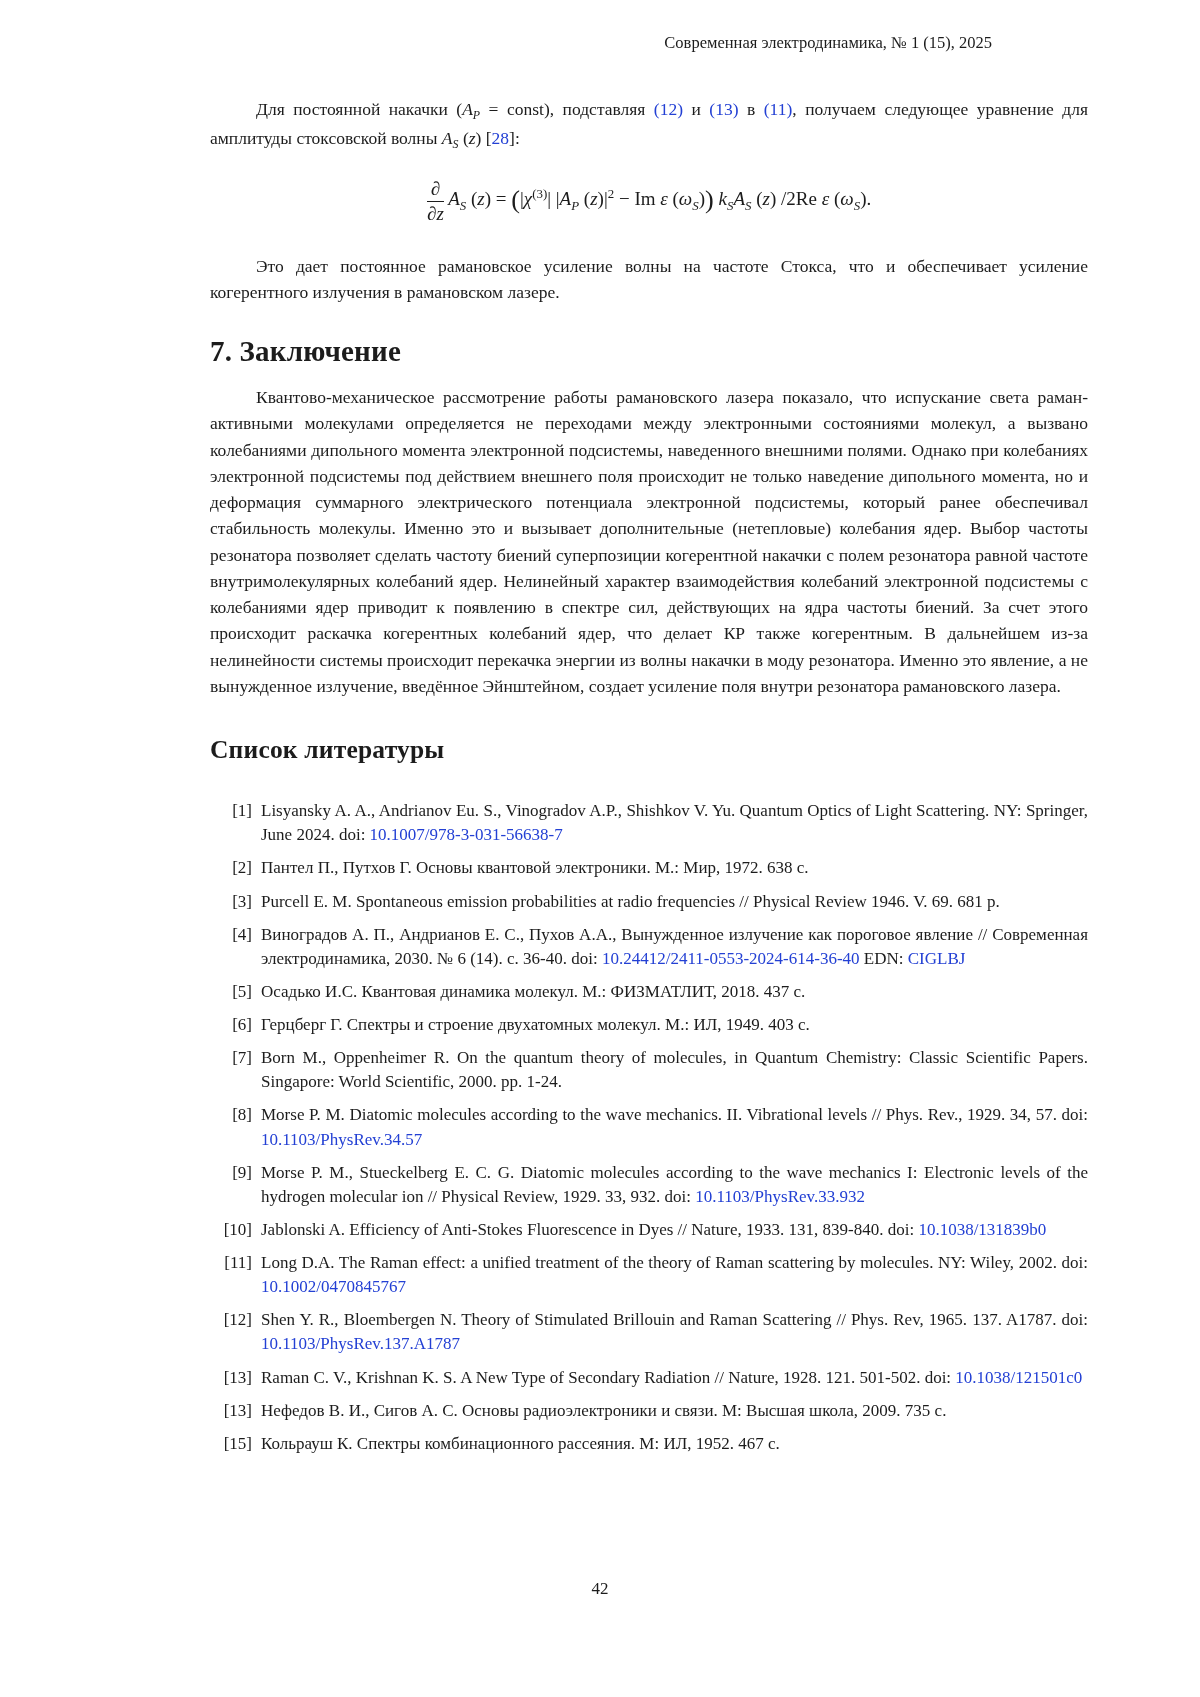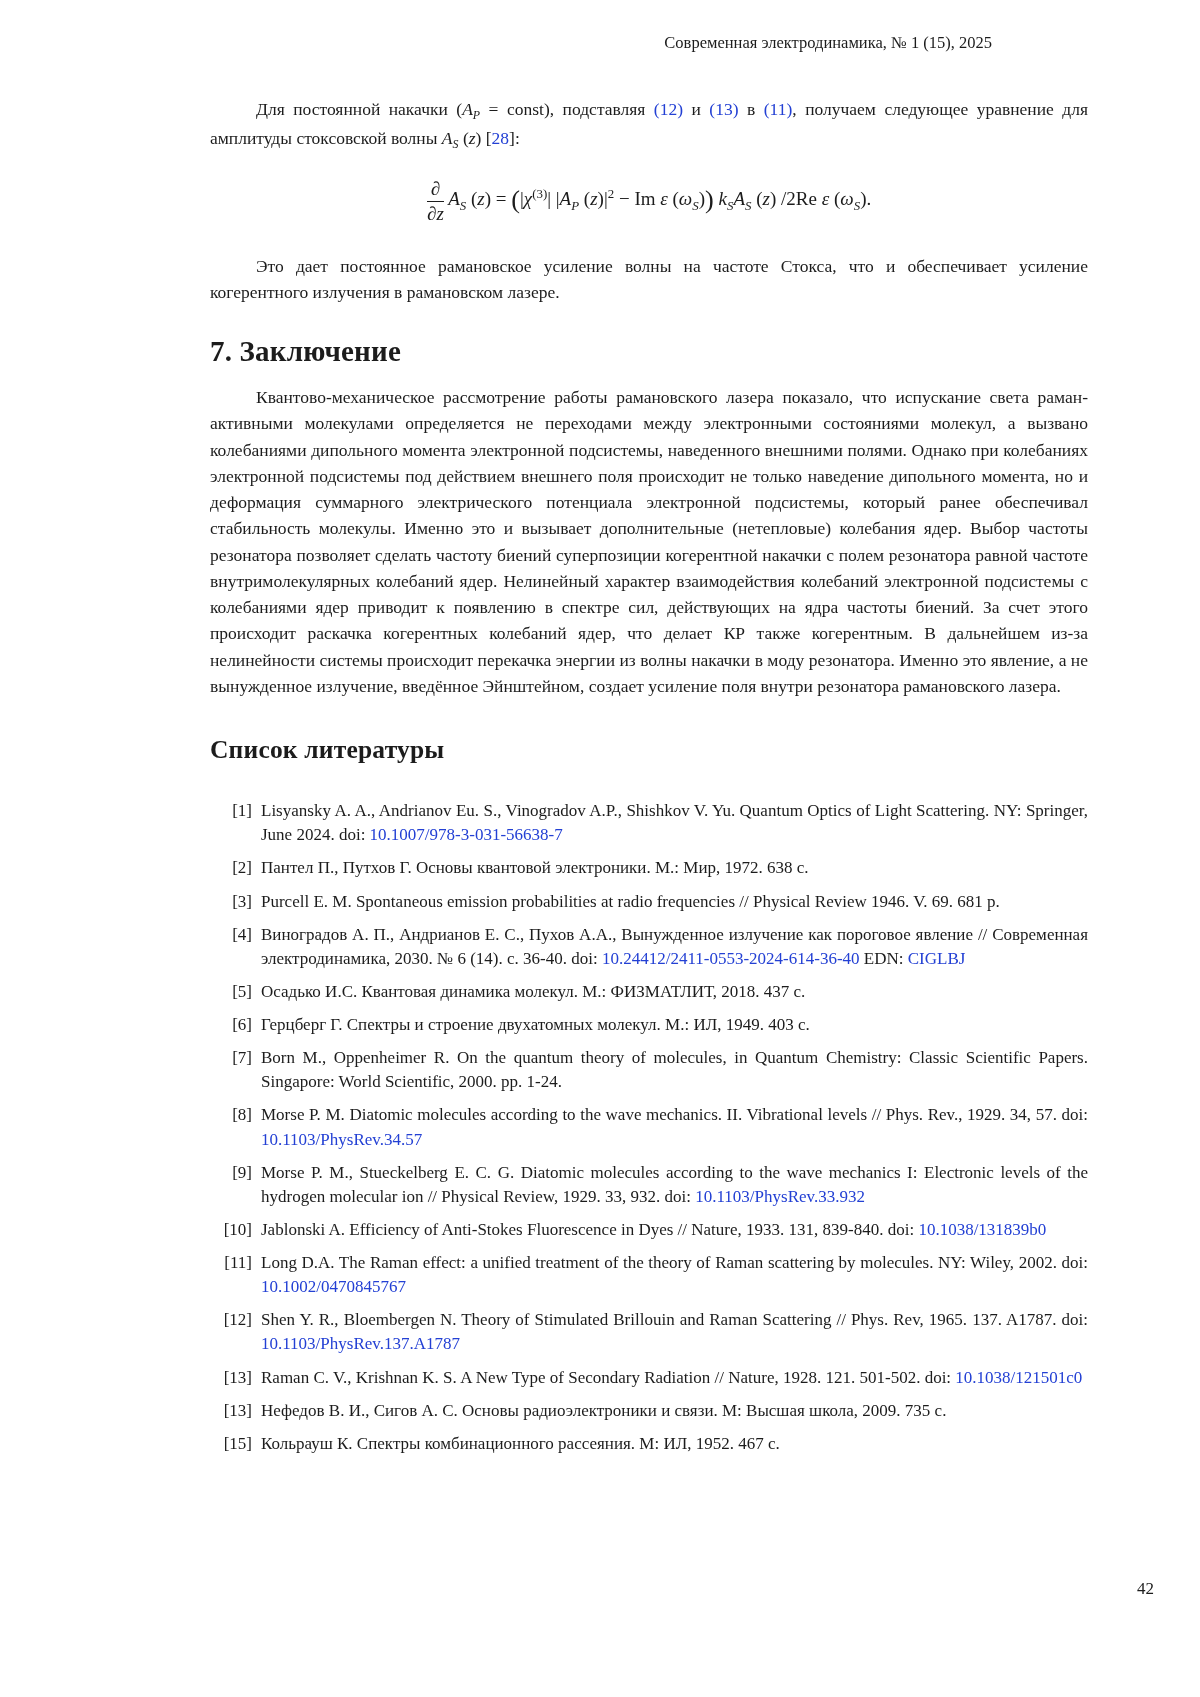--- a/index.html
+++ b/index.html
@@ -47,7 +47,7 @@
   .ref-body{flex:1;text-align:justify;}
   .page-number{
     position:absolute;left:0;right:0;bottom:98px;
-    text-align:right;font-size:17px;
+    text-align:center;font-size:17px;
   }
 </style>
 </head>

